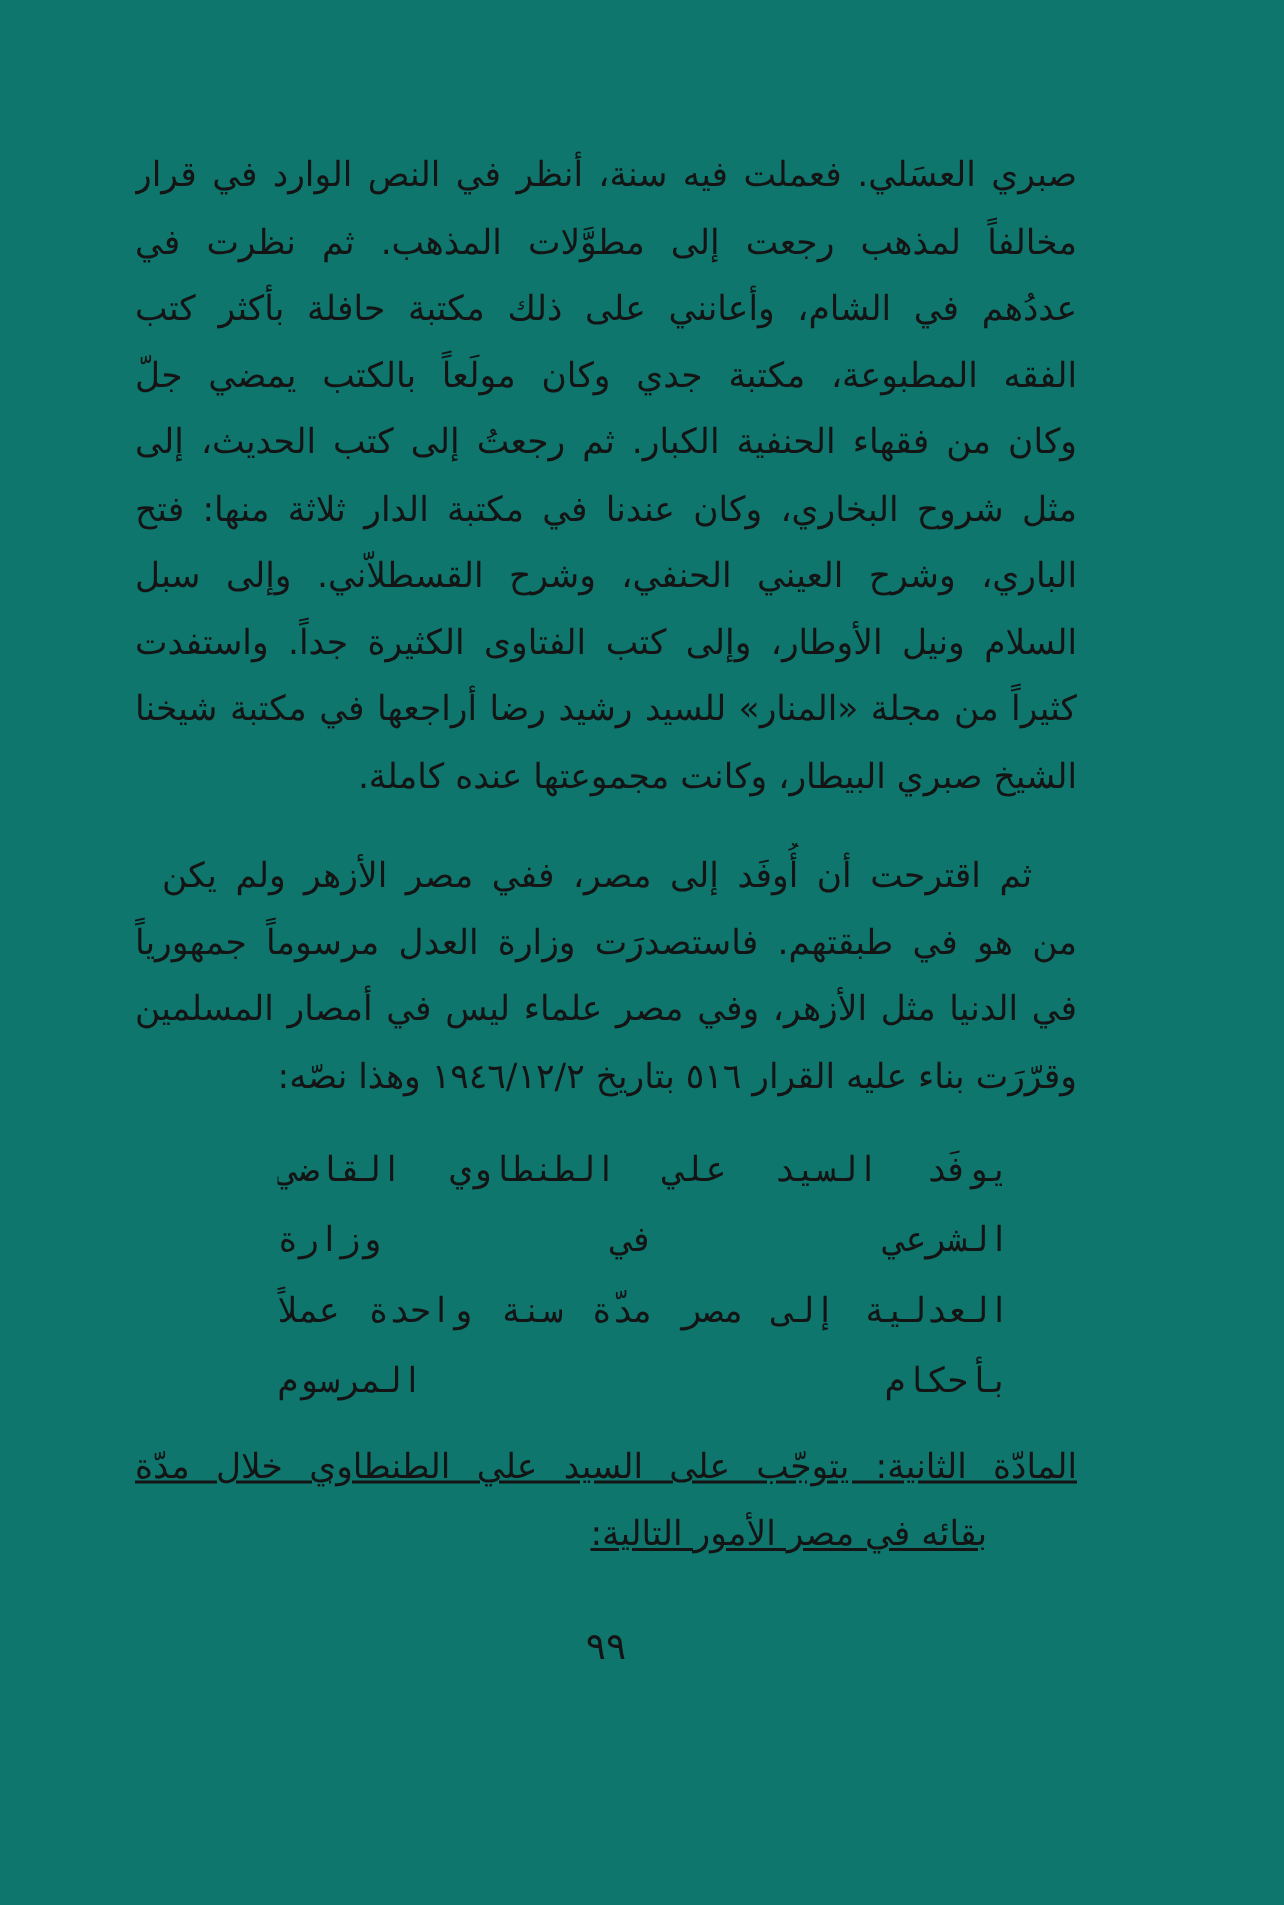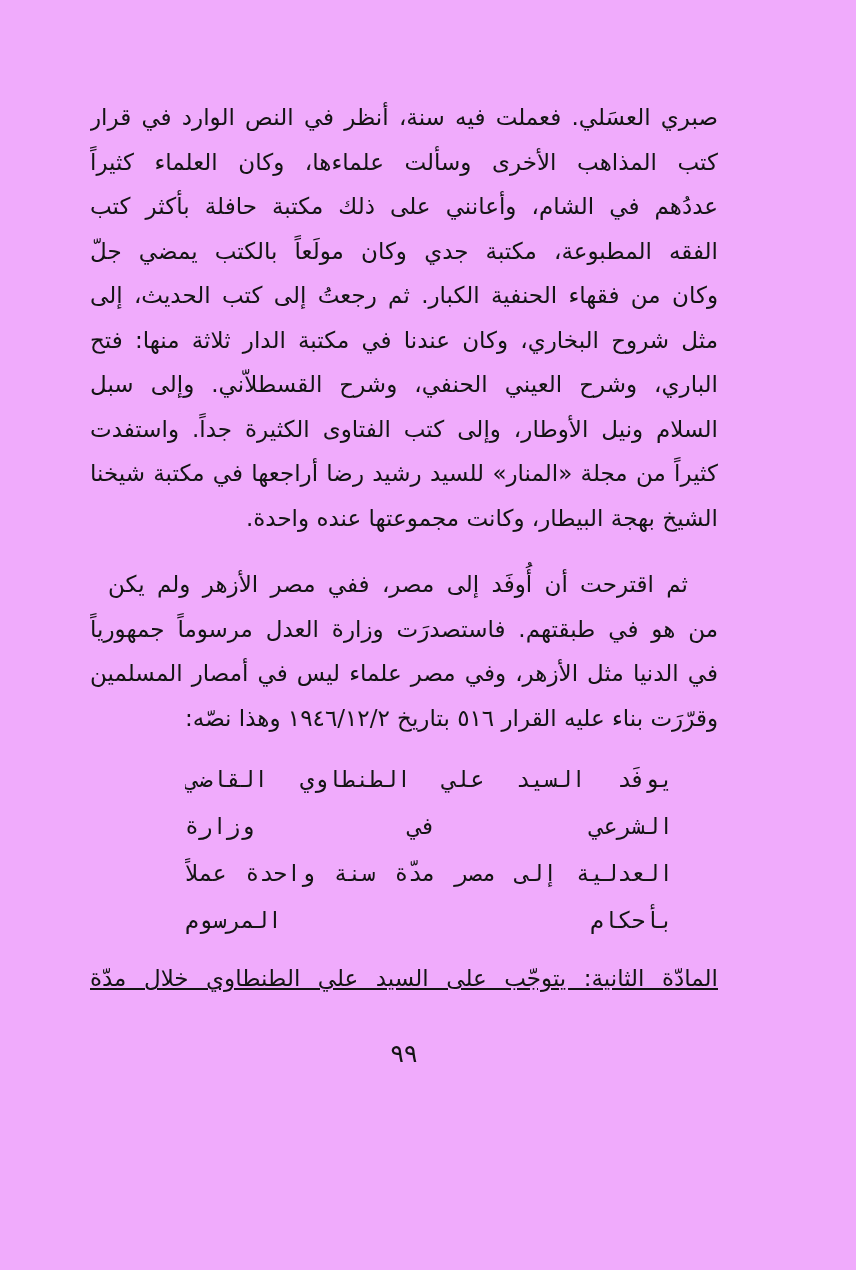--- a/index.html
+++ b/index.html
@@ -12,7 +12,7 @@
   .page{
     position:relative;
     width:856px;height:1270px;
-    background:#f0abfc;
+    background:#0f766e;
   }
   .text-block{
     direction:rtl;

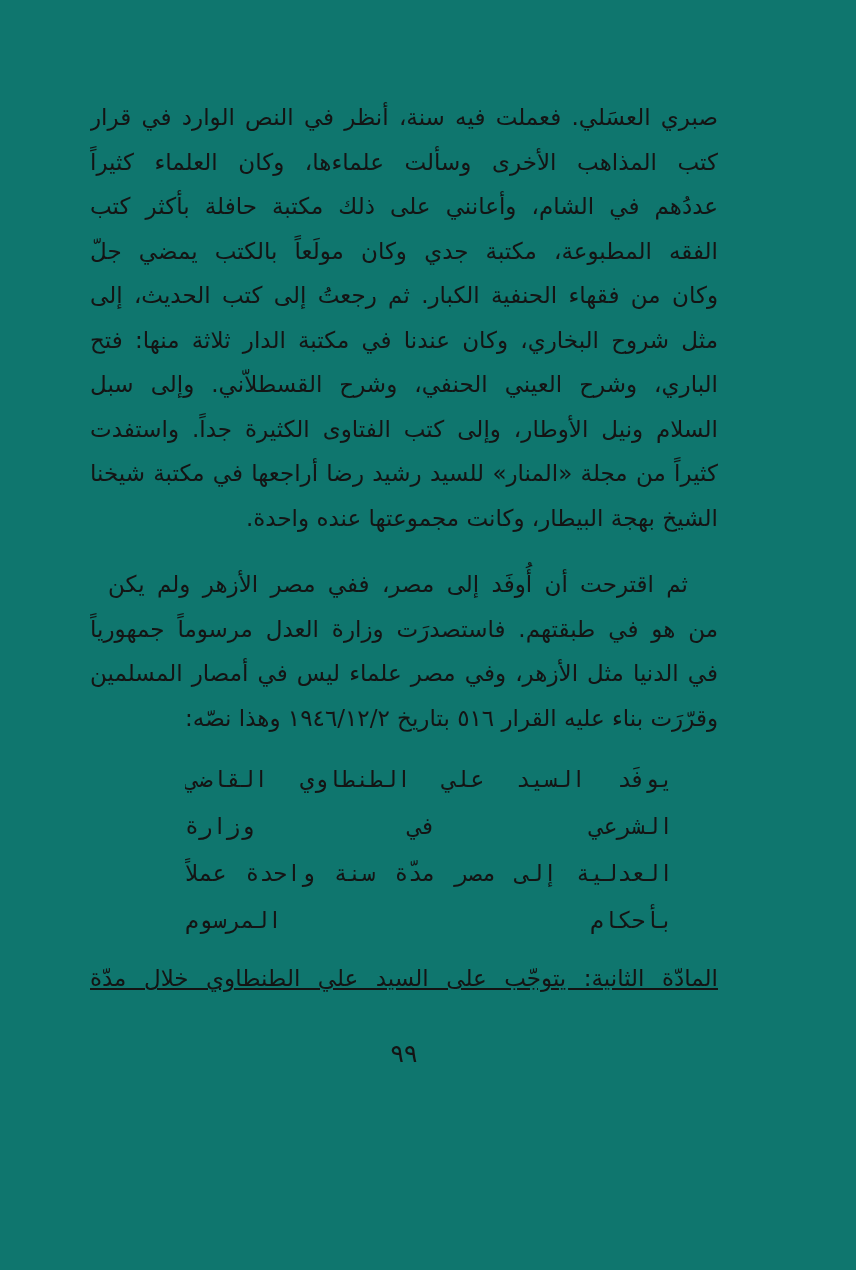--- a/index.html
+++ b/index.html
@@ -57,6 +57,7 @@
 
     <section class="para para-1">
       <div class="line">صبري العسَلي. فعملت فيه سنة، أنظر في النص الوارد في قرار</div>
+      <div class="line">مخالفاً لمذهب رجعت إلى مطوَّلات المذهب. ثم نظرت في</div>
       <div class="line">كتب المذاهب الأخرى وسألت علماءها، وكان العلماء كثيراً</div>
       <div class="line">عددُهم في الشام، وأعانني على ذلك مكتبة حافلة بأكثر كتب</div>
       <div class="line">الفقه المطبوعة، مكتبة جدي وكان مولَعاً بالكتب يمضي جلّ</div>

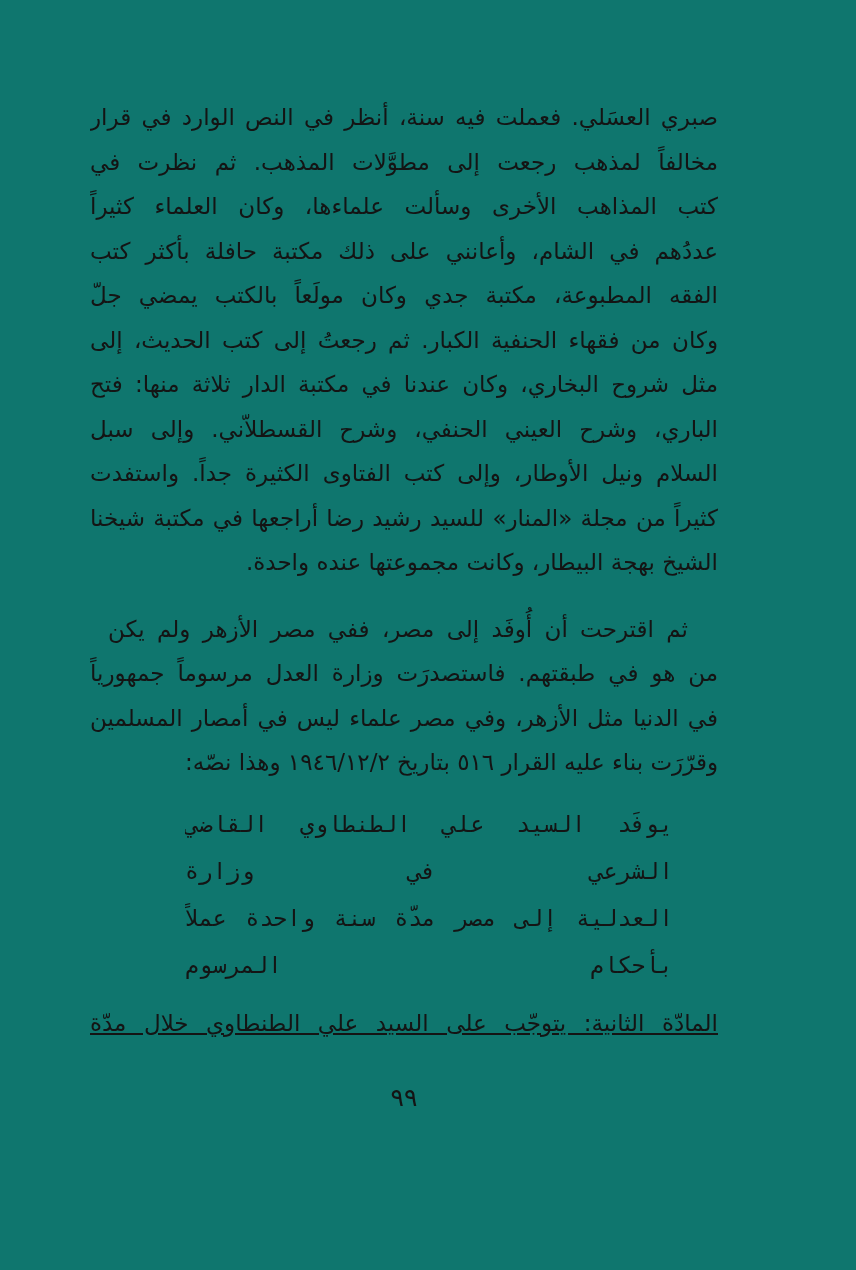--- a/index.html
+++ b/index.html
@@ -58,7 +58,6 @@
     <section class="para para-1">
       <div class="line">صبري العسَلي. فعملت فيه سنة، أنظر في النص الوارد في قرار</div>
       <div class="line">مخالفاً لمذهب رجعت إلى مطوَّلات المذهب. ثم نظرت في</div>
-      <div class="line">كتب المذاهب الأخرى وسألت علماءها، وكان العلماء كثيراً</div>
       <div class="line">عددُهم في الشام، وأعانني على ذلك مكتبة حافلة بأكثر كتب</div>
       <div class="line">الفقه المطبوعة، مكتبة جدي وكان مولَعاً بالكتب يمضي جلّ</div>
       <div class="line">وكان من فقهاء الحنفية الكبار. ثم رجعتُ إلى كتب الحديث، إلى</div>

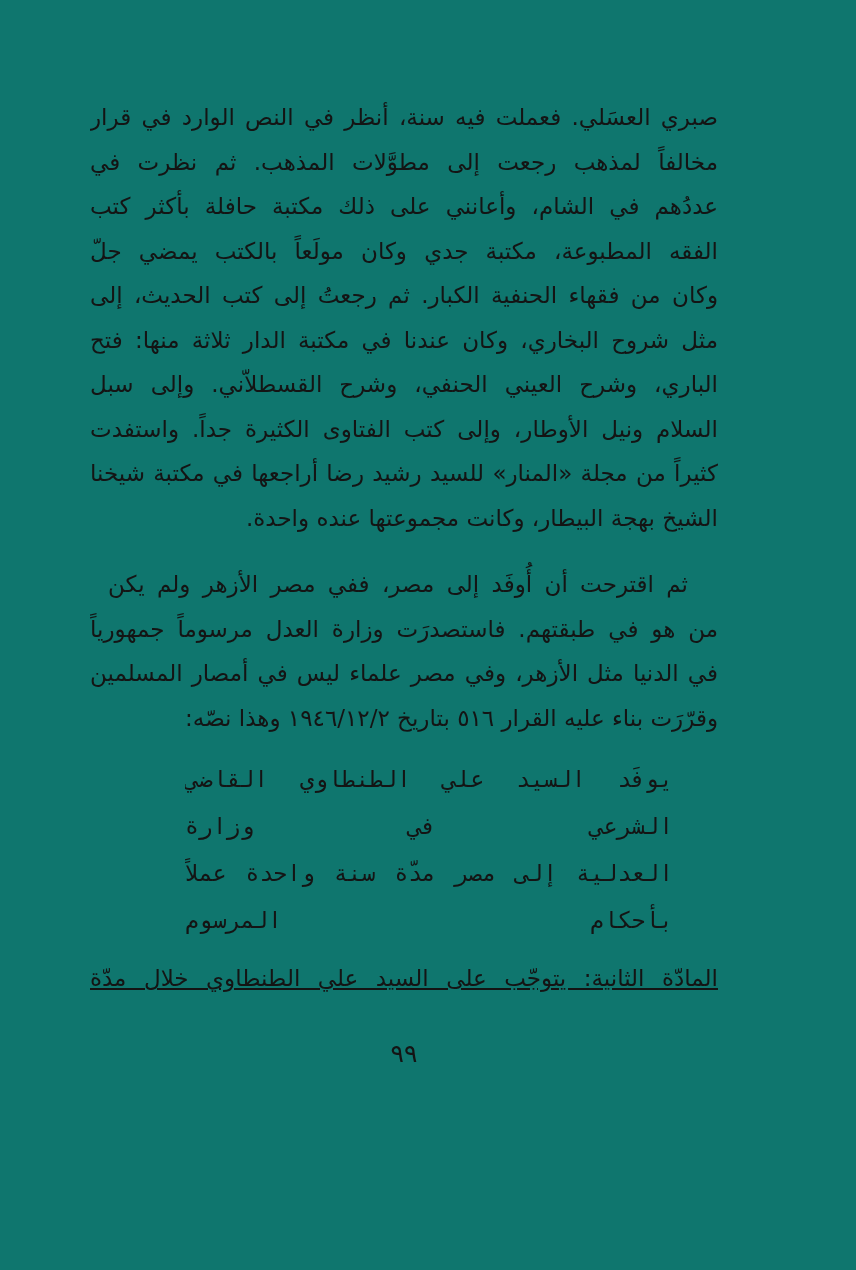--- a/index.html
+++ b/index.html
@@ -65,7 +65,7 @@
       <div class="line">الباري، وشرح العيني الحنفي، وشرح القسطلاّني. وإلى سبل</div>
       <div class="line">السلام ونيل الأوطار، وإلى كتب الفتاوى الكثيرة جداً. واستفدت</div>
       <div class="line">كثيراً من مجلة «المنار» للسيد رشيد رضا أراجعها في مكتبة شيخنا</div>
-      <div class="line end">الشيخ بهجة البيطار، وكانت مجموعتها عنده واحدة.</div>
+      <div class="line end">الشيخ صبري البيطار، وكانت مجموعتها عنده كاملة.</div>
     </section>
 
     <section class="para para-2">

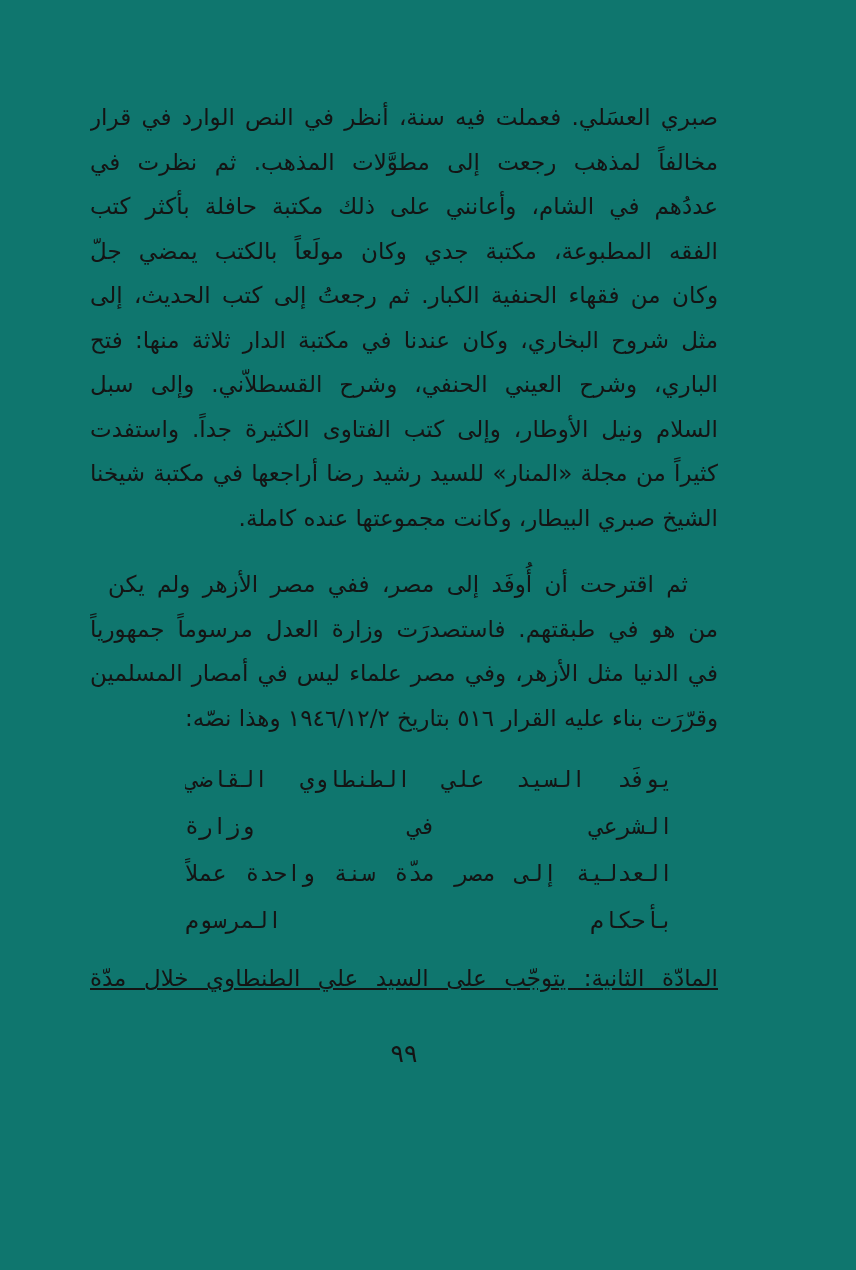--- a/index.html
+++ b/index.html
@@ -82,6 +82,7 @@
 
     <section class="para para-4">
       <div class="line">المادّة الثانية: يتوجّب على السيد علي الطنطاوي خلال مدّة</div>
+      <div class="line end cont">بقائه في مصر الأمور التالية:</div>
     </section>
 
     <footer class="folio">

